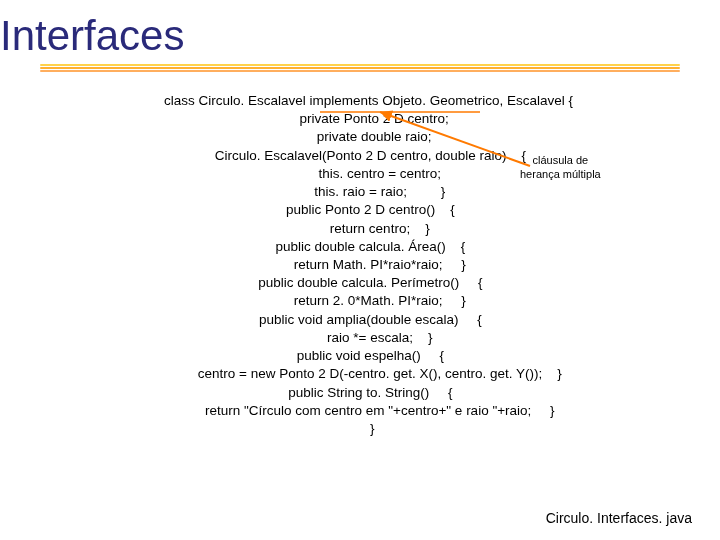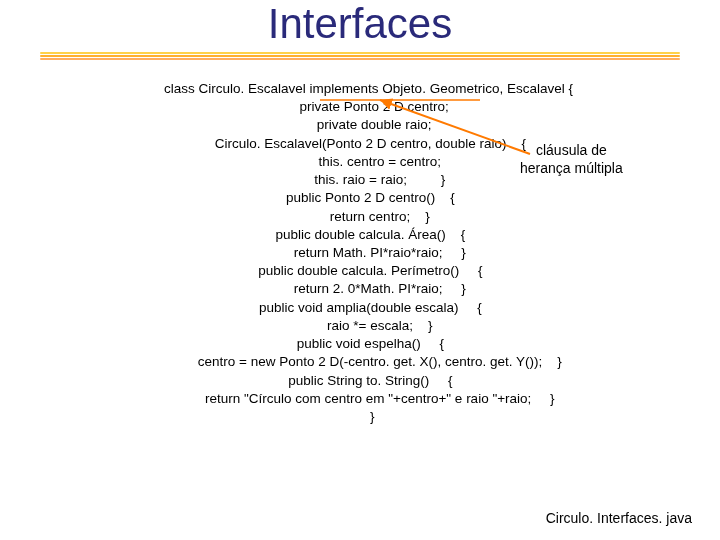--- a/index.html
+++ b/index.html
@@ -13,10 +13,10 @@
     overflow: hidden;
   }
   .title {
-    text-align: center;
+    text-align: left;
     font-size: 42px;
     color: #2a2a7a;
-    margin-top: 0;
+    margin-top: 12px;
     margin-bottom: 4px;
     font-weight: normal;
   }

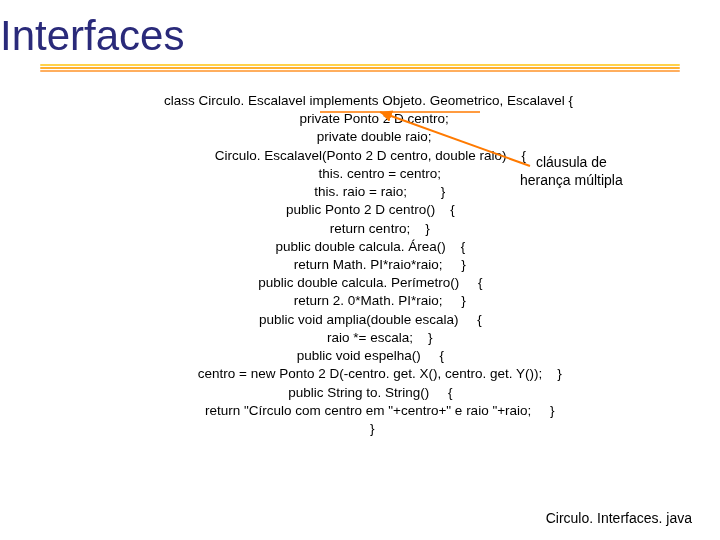--- a/index.html
+++ b/index.html
@@ -51,7 +51,7 @@
     position: absolute;
     top: 62px;
     left: 520px;
-    font-size: 14px;
+    font-size: 11px;
     color: #000;
     font-family: Arial, Helvetica, sans-serif;
     line-height: 1.25;

